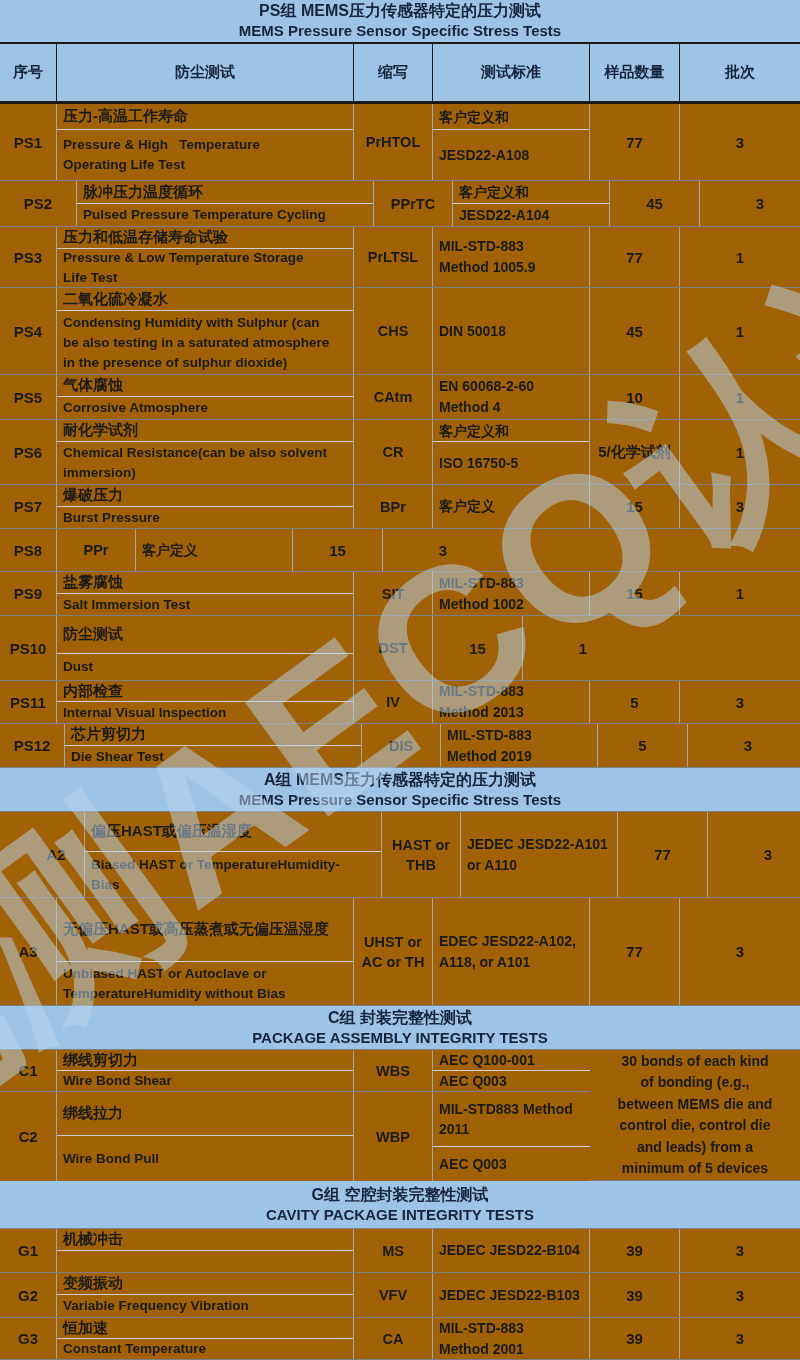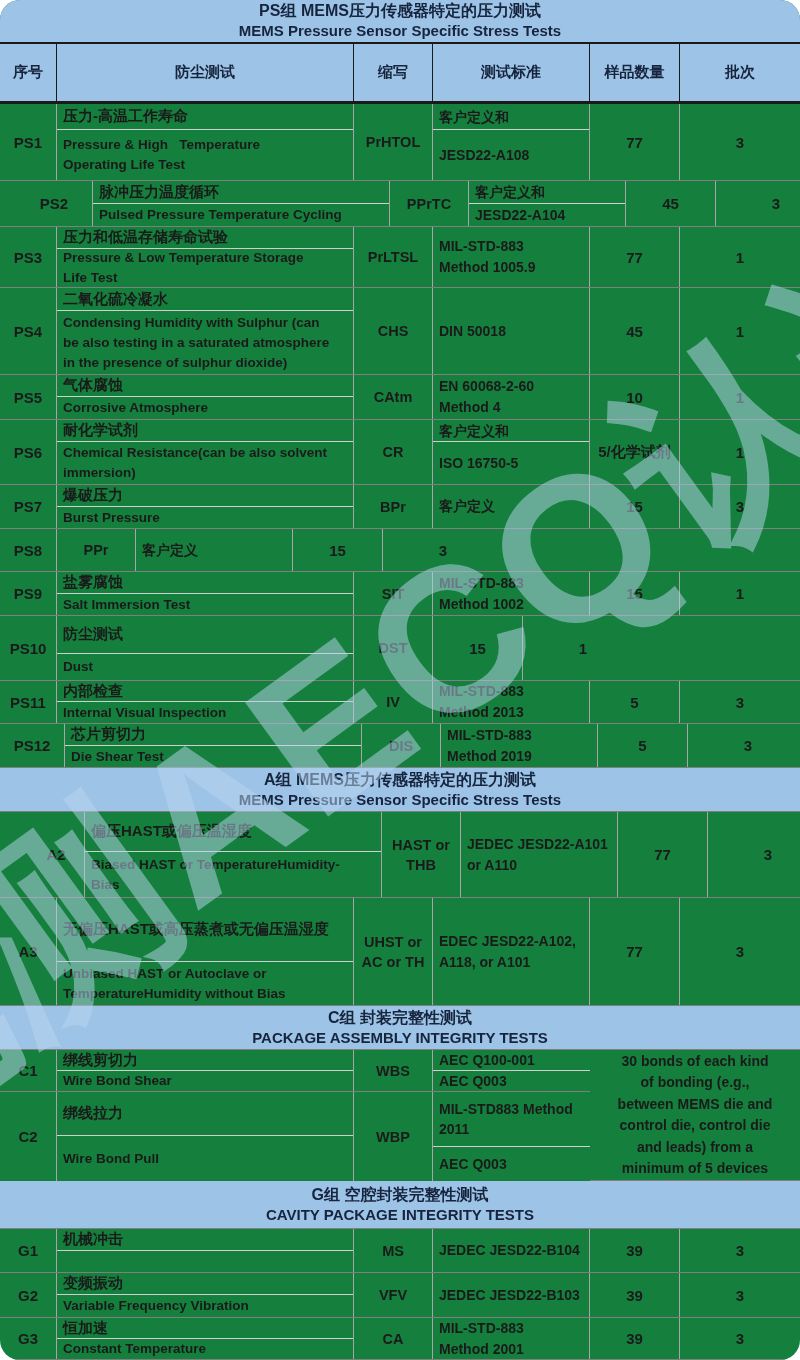--- a/index.html
+++ b/index.html
@@ -7,12 +7,11 @@
     position:relative;
     width:800px;height:1360px;
     overflow:hidden;
-    background:#15803d;
+    background:#a16207;
     font-family:"Liberation Sans","DejaVu Sans",sans-serif;
     font-weight:700;
     color:#1a1a1a;
     box-sizing:border-box;
-    border-radius:20px;
   }
   .page *{box-sizing:border-box;}
 

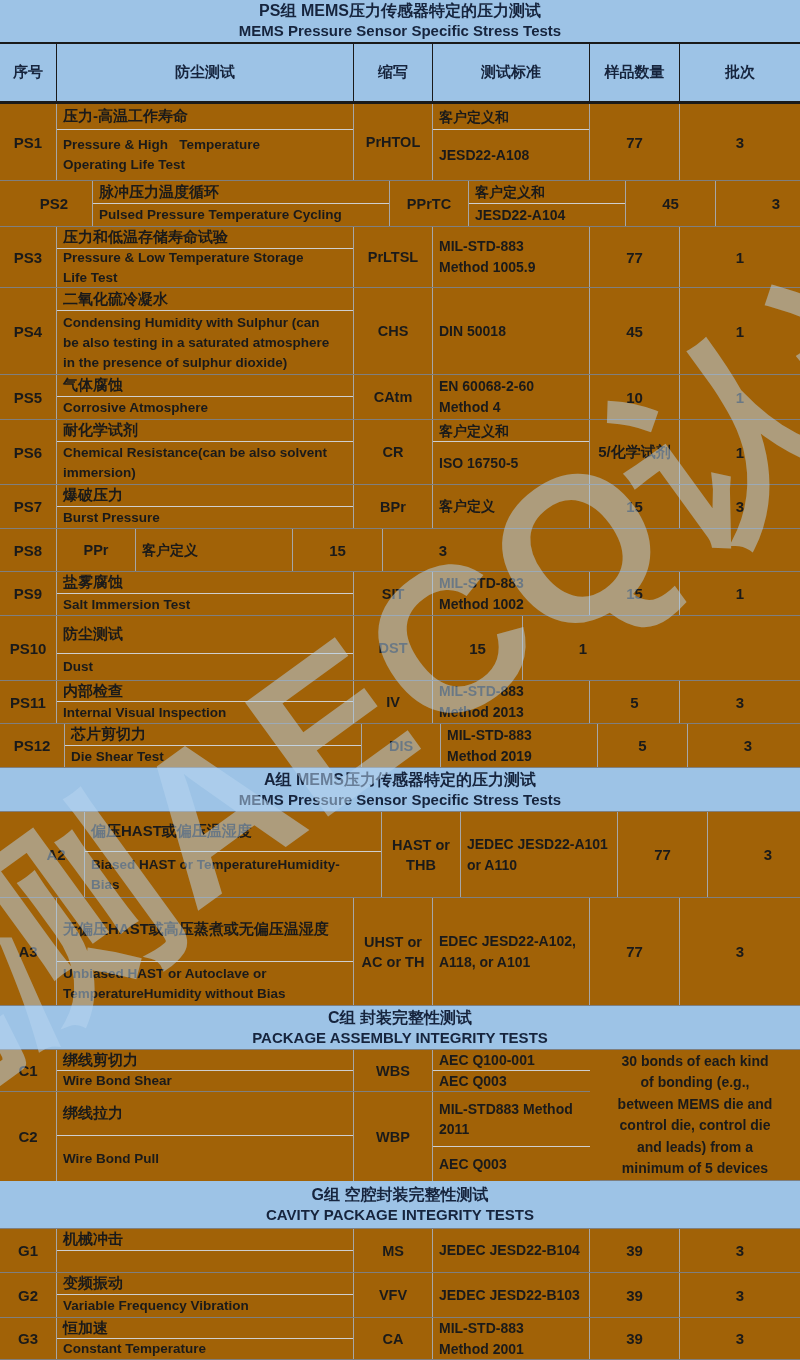--- a/index.html
+++ b/index.html
@@ -130,7 +130,7 @@
         </div>
       </div>
       <div class="row" style="height: 46px;">
-        <div class="c center c-id" style="width: 77px; margin-left: 16px;">PS2</div>
+        <div class="c center c-id" style="width: 77px;">PS2</div>
         <div class="c c-item" style="width: 297px;">
           <div class="sub sub-cn" style="height: 23px;">脉冲压力温度循环</div>
           <div class="sub sub-en">Pulsed Pressure Temperature Cycling</div>

